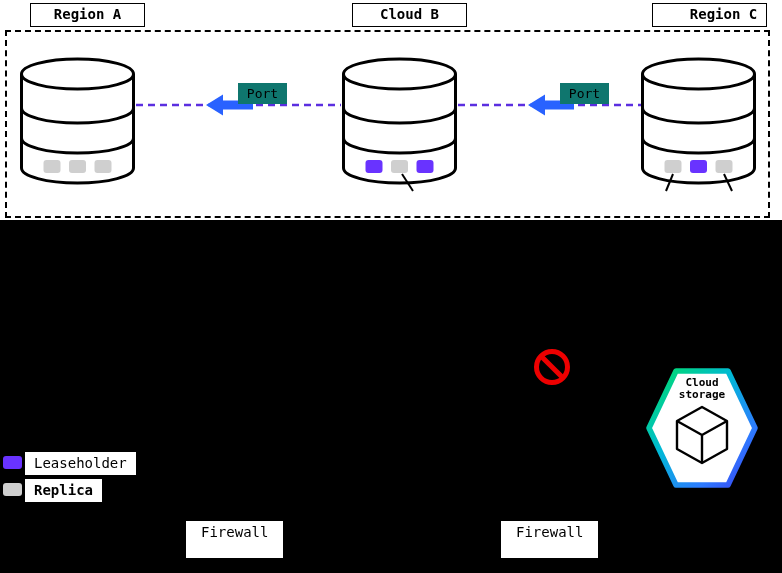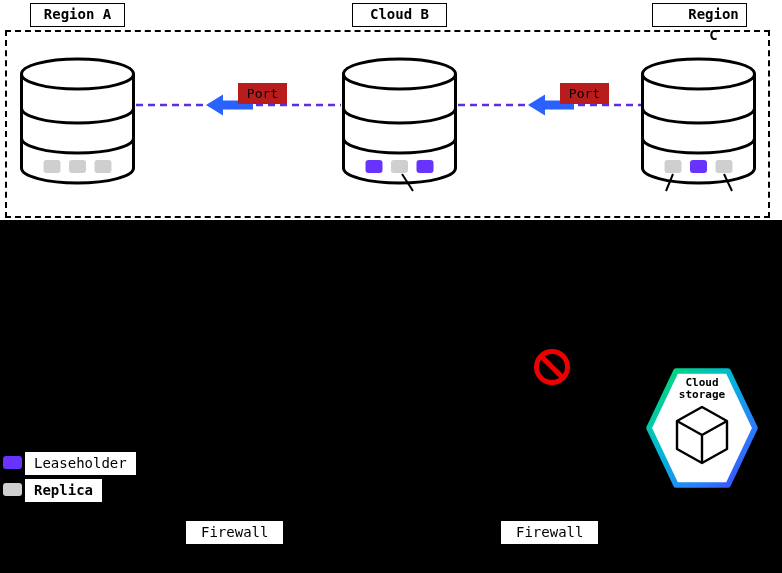--- a/index.html
+++ b/index.html
@@ -12,7 +12,7 @@
   .dashed-box { left:5px; top:30px; width:765px; height:188px; border:2px dashed #000; z-index:1; }
 
   .region-label {
-    top:3px; height:24px; width:95px; line-height:21px; text-align:center;
+    top:3px; height:24px; width:115px; line-height:21px; text-align:center;
     background:#fff; border:1px solid #000; color:#000;
     font-weight:bold; font-size:14px; z-index:3;
   }

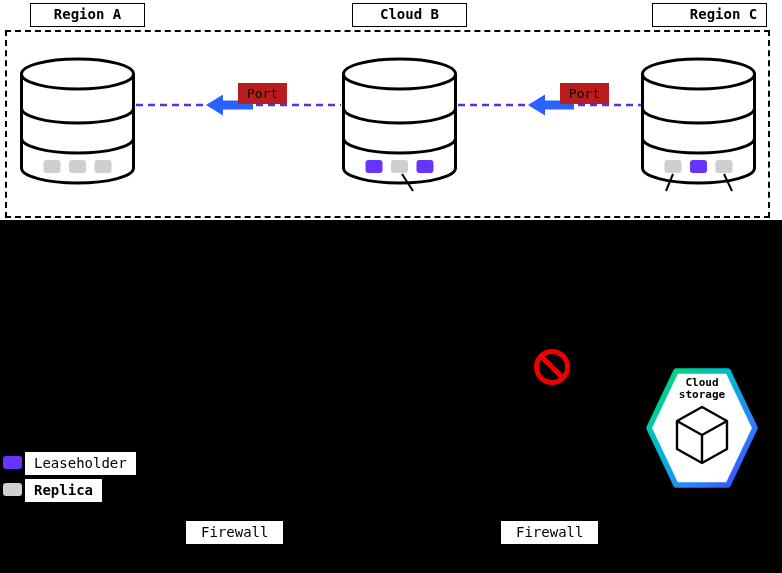--- a/index.html
+++ b/index.html
@@ -26,7 +26,7 @@
 
   .port-label {
     top:83px; width:49px; height:21px; line-height:21px; text-align:center;
-    background:#b91c1c; color:#000; font-size:13px; z-index:5;
+    background:#0f766e; color:#000; font-size:13px; z-index:5;
   }
   #port1 { left:238px; } #port2 { left:560px; }
 

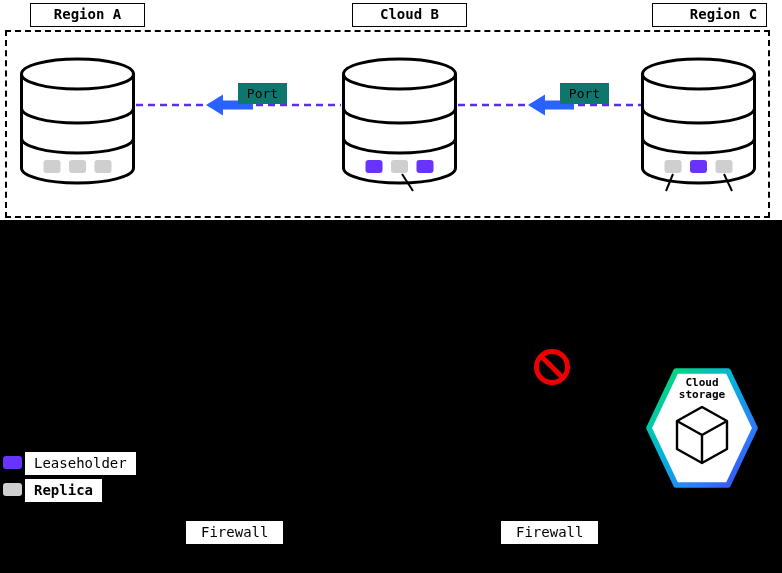--- a/index.html
+++ b/index.html
@@ -39,7 +39,7 @@
   #lg-leaseholder { top:452px; } #lg-replica { top:479px;font-weight:bold; }
 
   .firewall-label {
-    top:521px; height:23px; line-height:23px; padding:0 15px;
+    top:521px; height:37px; line-height:23px; padding:0 15px;
     background:#fff; color:#000; font-size:14px; z-index:2;
   }
   #fw-1 { left:186px; } #fw-2 { left:501px; }

